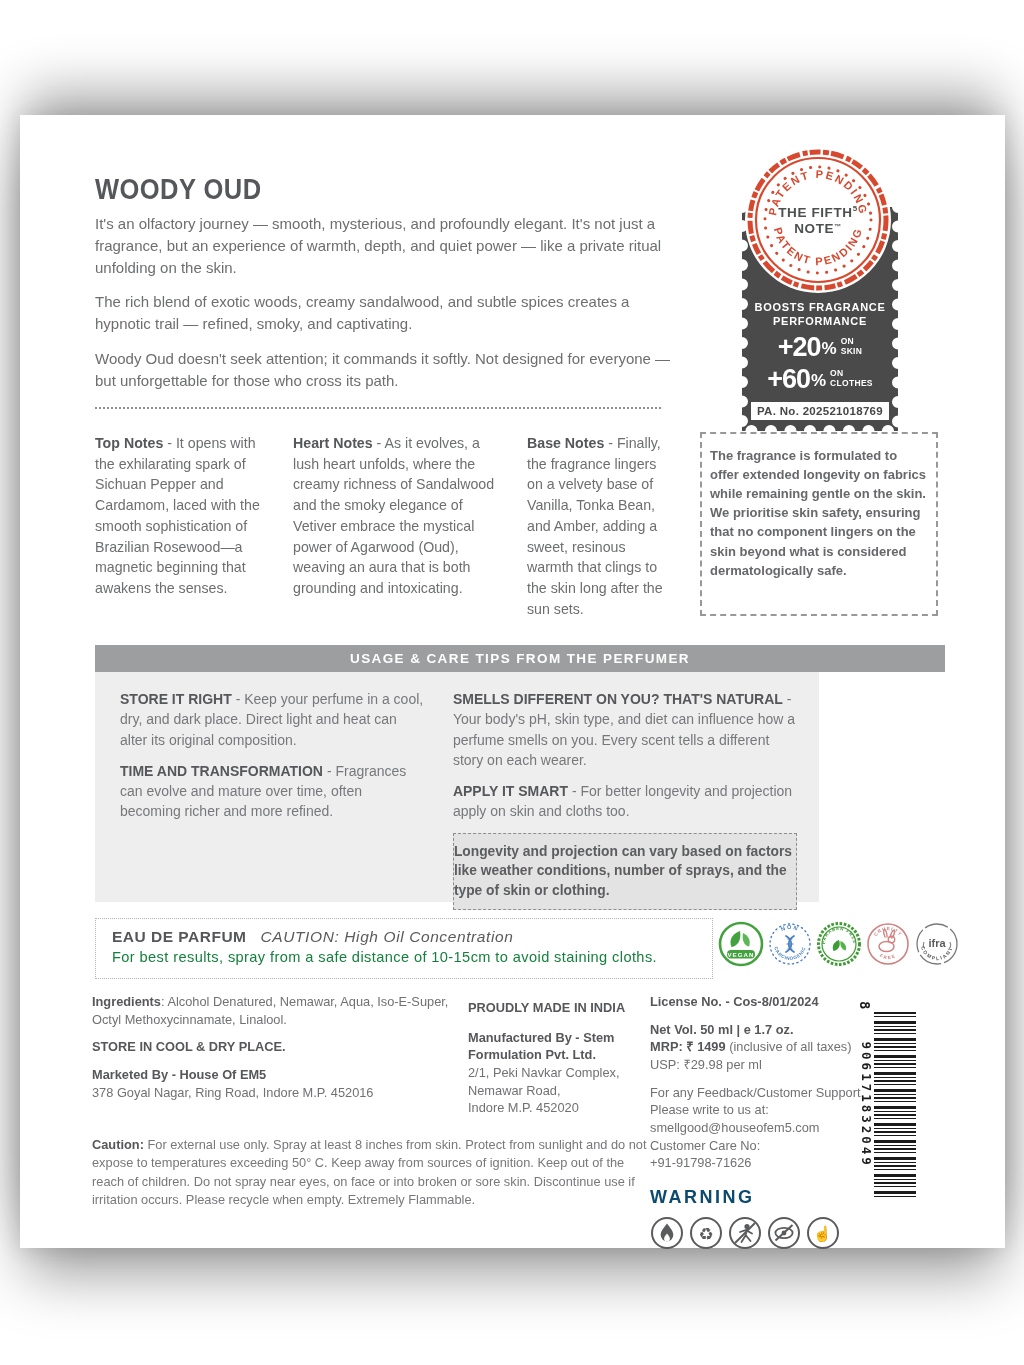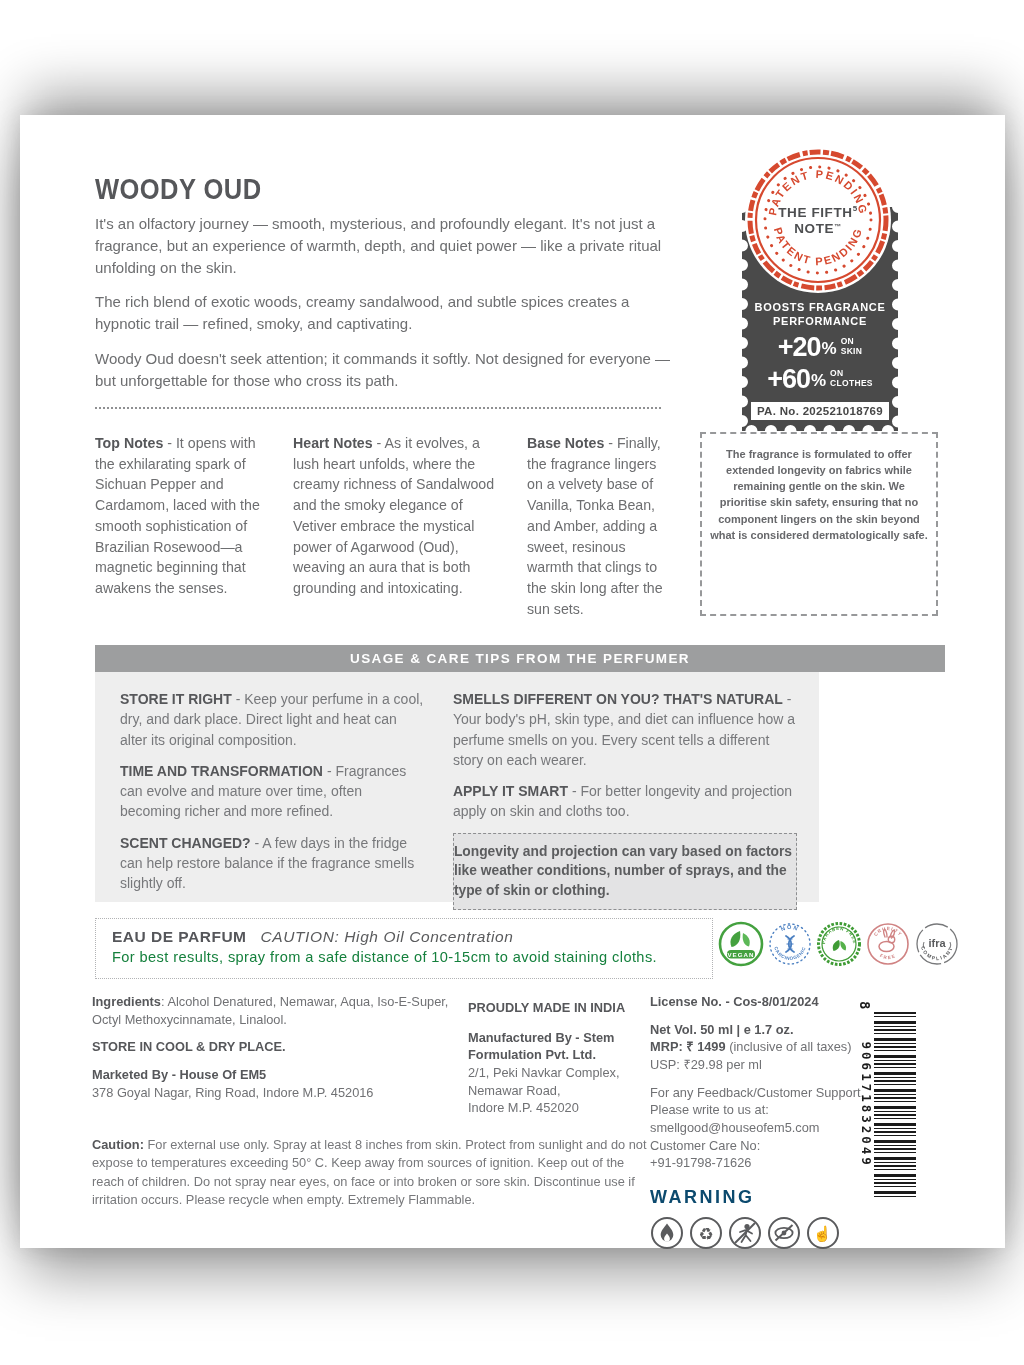--- a/index.html
+++ b/index.html
@@ -43,7 +43,7 @@
   .tm{font-size:7px;}
   
   .longevity{left:680px;top:317px;width:238px;height:184px;border:2px dashed #97989a;box-sizing:border-box;
-             padding:12px 8px;text-align:center;font-size:11px;font-weight:bold;color:#67686b;line-height:1.47;}
+             padding:12px 8px;text-align:left;font-size:13px;font-weight:bold;color:#67686b;line-height:1.47;}
   
   .usage-header{left:75px;top:530px;width:850px;height:27px;background:#9d9e9f;color:#fff;
                 font-size:13.5px;font-weight:bold;letter-spacing:1.4px;text-align:center;line-height:27px;}

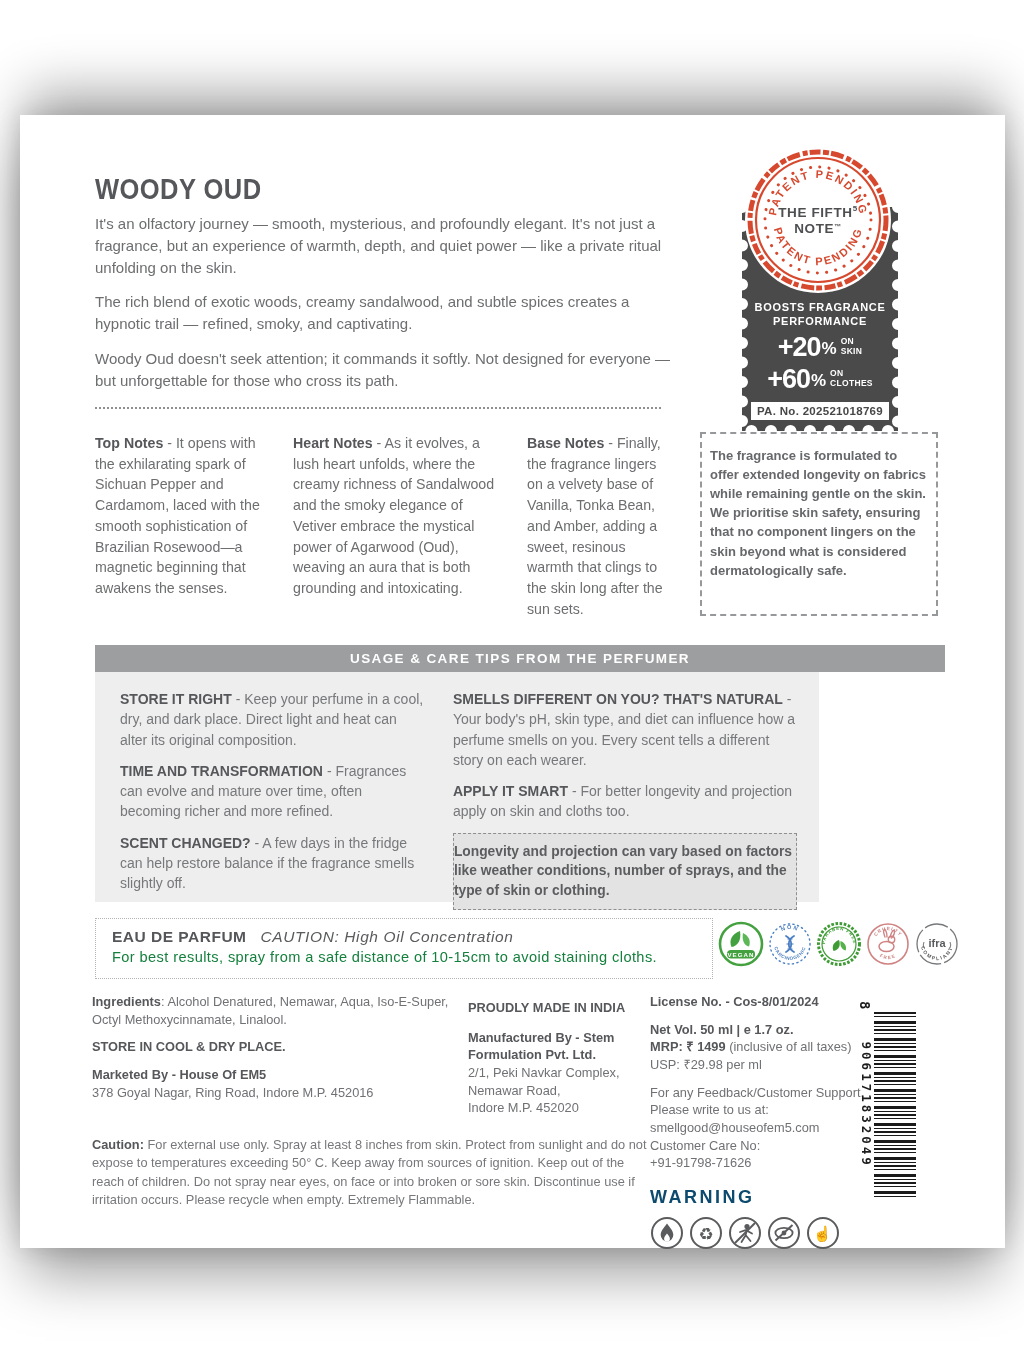--- a/index.html
+++ b/index.html
@@ -160,7 +160,6 @@
     <div class="u-left">
       <div class="tip"><b>STORE IT RIGHT</b> <span>- Keep your perfume in a cool, dry, and dark place. Direct light and heat can alter its original composition.</span></div>
       <div class="tip"><b>TIME AND TRANSFORMATION</b> <span>- Fragrances can evolve and mature over time, often becoming richer and more refined.</span></div>
-      <div class="tip"><b>SCENT CHANGED?</b> <span>- A few days in the fridge can help restore balance if the fragrance smells slightly off.</span></div>
     </div>
     <div class="u-right">
       <div class="tip"><b>SMELLS DIFFERENT ON YOU? THAT'S NATURAL</b> <span>- Your body's pH, skin type, and diet can influence how a perfume smells on you. Every scent tells a different story on each wearer.</span></div>

